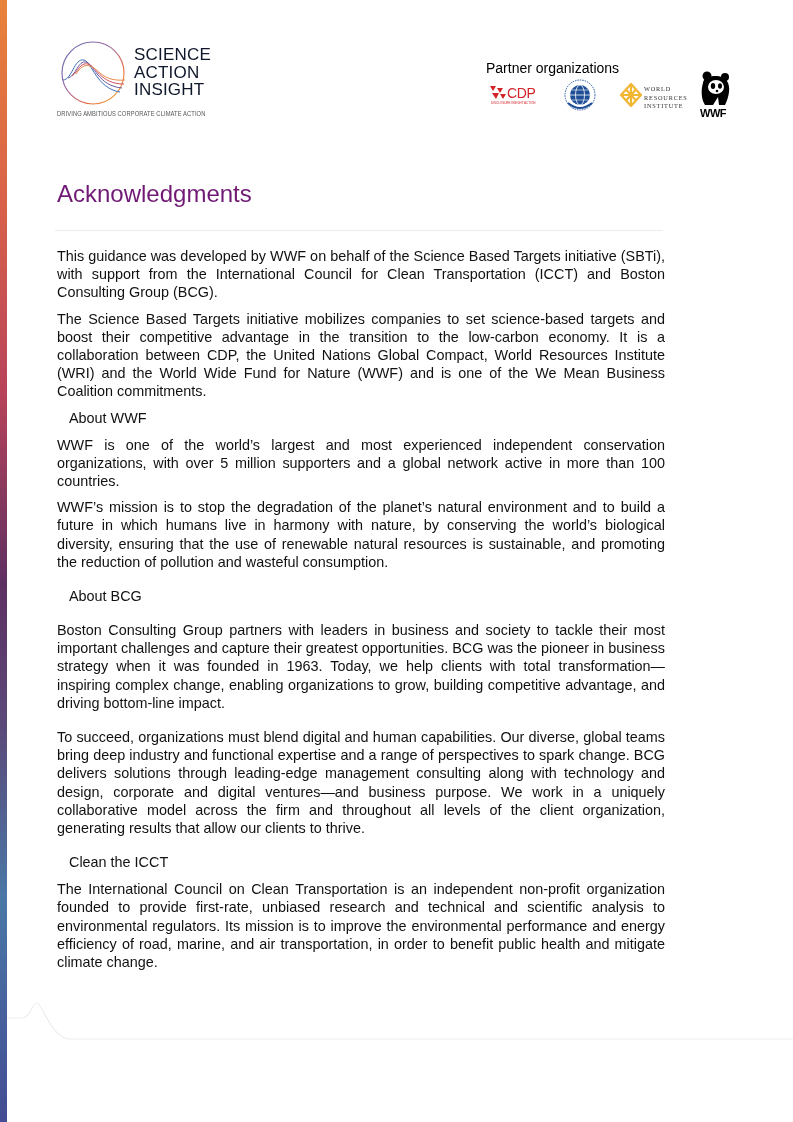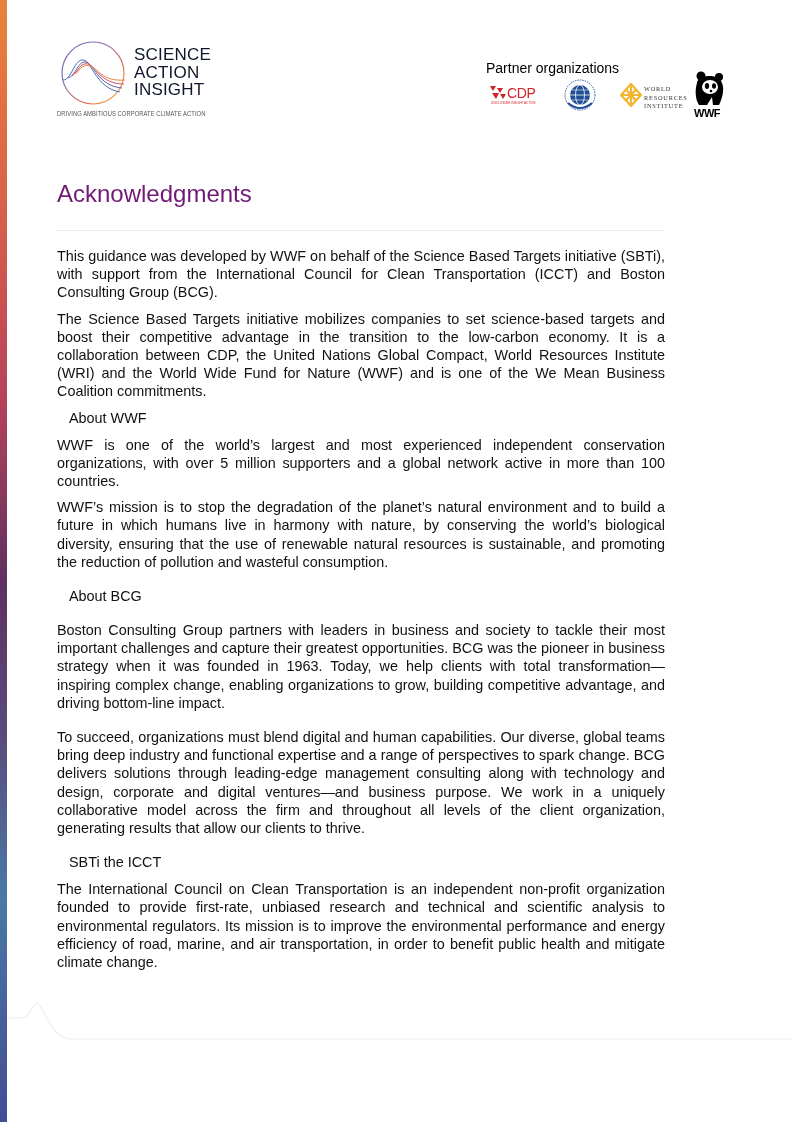--- a/index.html
+++ b/index.html
@@ -35,7 +35,7 @@
   .ungc { left: 74px; top: 25px; width: 40px; height: 32px; }
   .wri { left: 134px; top: 28px; width: 80px; height: 28px; }
   .wri .wri-text { position: absolute; left: 24px; top: 3px; font-family: "Liberation Serif", serif; font-size: 6.3px; line-height: 8.5px; letter-spacing: 0.8px; color: #333; }
-  .wwf { left: 207px; top: 17px; width: 36px; height: 50px; }
+  .wwf { left: 213px; top: 17px; width: 36px; height: 50px; }
   .wwf .wwf-text { position: absolute; left: 1px; top: 36px; font-weight: bold; font-size: 11px; color: #000; letter-spacing: -0.5px; }
   
   .title {

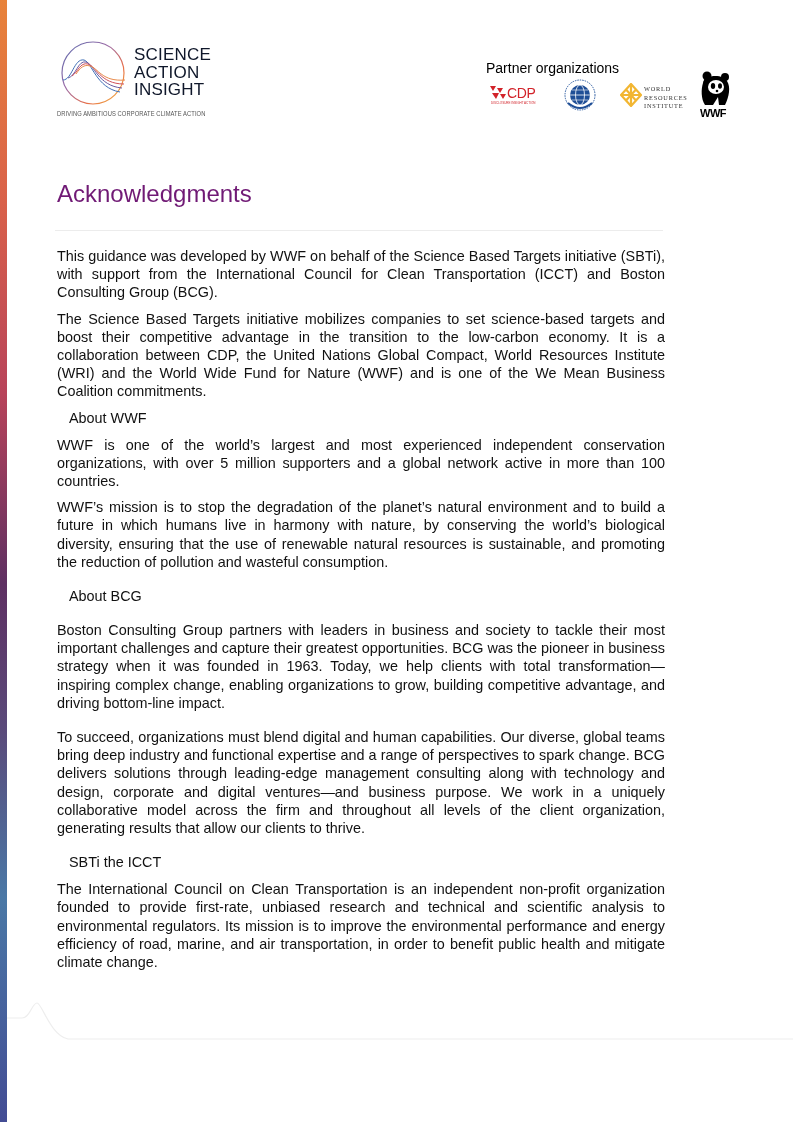--- a/index.html
+++ b/index.html
@@ -157,7 +157,7 @@
   </section>
 
   <section>
-    <h2>SBTi the ICCT</h2>
+    <h2>Clean the ICCT</h2>
     <p>The International Council on Clean Transportation is an independent non-profit organization founded to provide first-rate, unbiased research and technical and scientific analysis to environmental regulators. Its mission is to improve the environmental performance and energy efficiency of road, marine, and air transportation, in order to benefit public health and mitigate climate change.</p>
   </section>
 </div>

